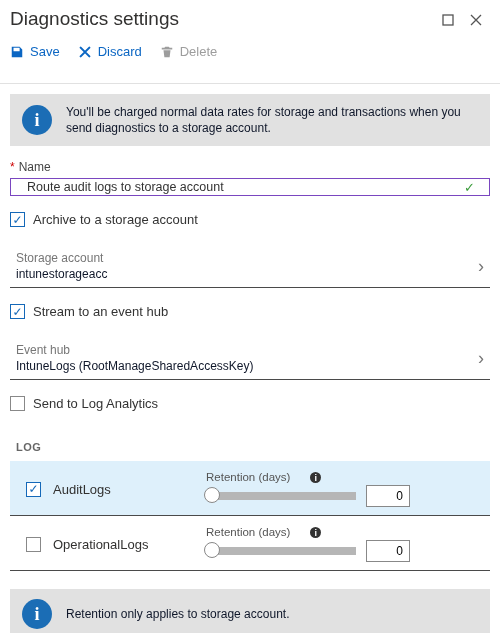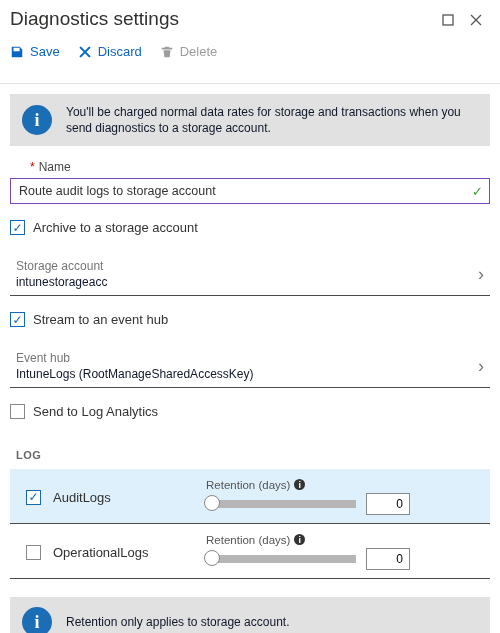--- a/index.html
+++ b/index.html
@@ -58,7 +58,7 @@
     font-weight: bold; font-size: 18px; font-family: Georgia, serif;
   }
   .info-text { font-size: 12px; color: #0f172a; line-height: 1.35; }
-  .field-label { font-size: 12px; color: #444; margin-top: 14px; margin-bottom: 4px; margin-left: 20px; }
+  .field-label { font-size: 12px; color: #444; margin-top: 14px; margin-bottom: 4px; }
   .req-star { color: #cc0000; margin-right: 4px; }
   .name-input-wrap {
     position: relative;

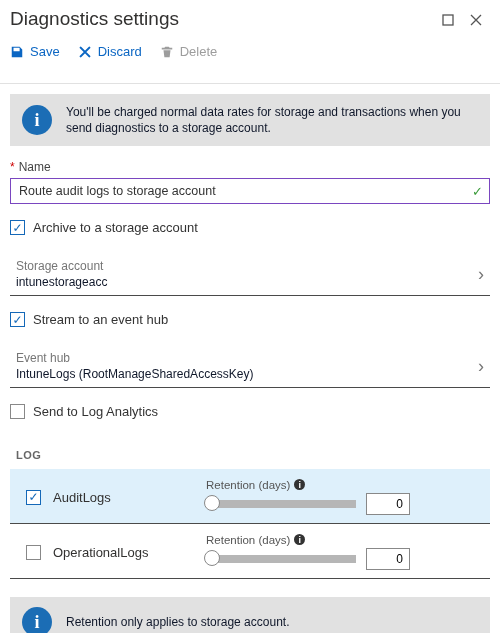--- a/index.html
+++ b/index.html
@@ -64,8 +64,8 @@
     position: relative;
     border: 1px solid #7a46c0;
     display: flex; align-items: center;
-    height: 26px;
-    padding: 0 6px;
+    height: 18px;
+    padding: 0 14px;
   }
   .name-input {
     border: none; outline: none; flex: 1;

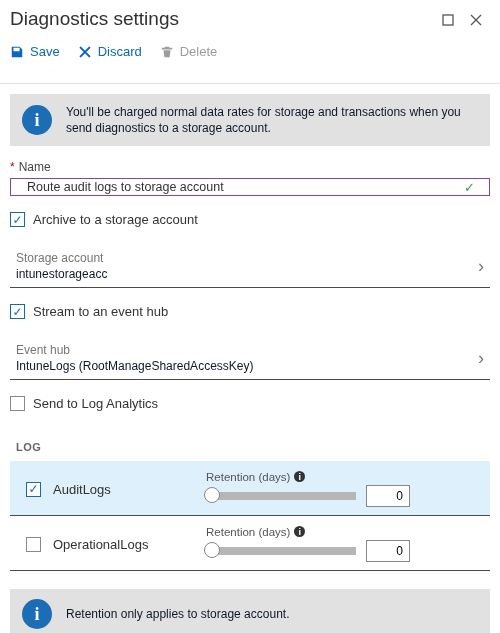--- a/index.html
+++ b/index.html
@@ -107,7 +107,7 @@
   .log-row.sel { background: #def0fb; }
   .log-name { flex: 0 0 180px; display: flex; align-items: center; gap: 12px; font-size: 13px; }
   .ret-col { flex: 1; }
-  .ret-label { font-size: 11.5px; color: #555; margin-bottom: 2px; display: flex; align-items: flex-start; gap: 4px; }
+  .ret-label { font-size: 11.5px; color: #555; margin-bottom: 2px; display: flex; align-items: flex-end; gap: 20px; }
   .ret-info {
     width: 11px; height: 11px; border-radius: 50%; background: #333; color: #fff;
     font-size: 9px; display: inline-flex; align-items: center; justify-content: center;

